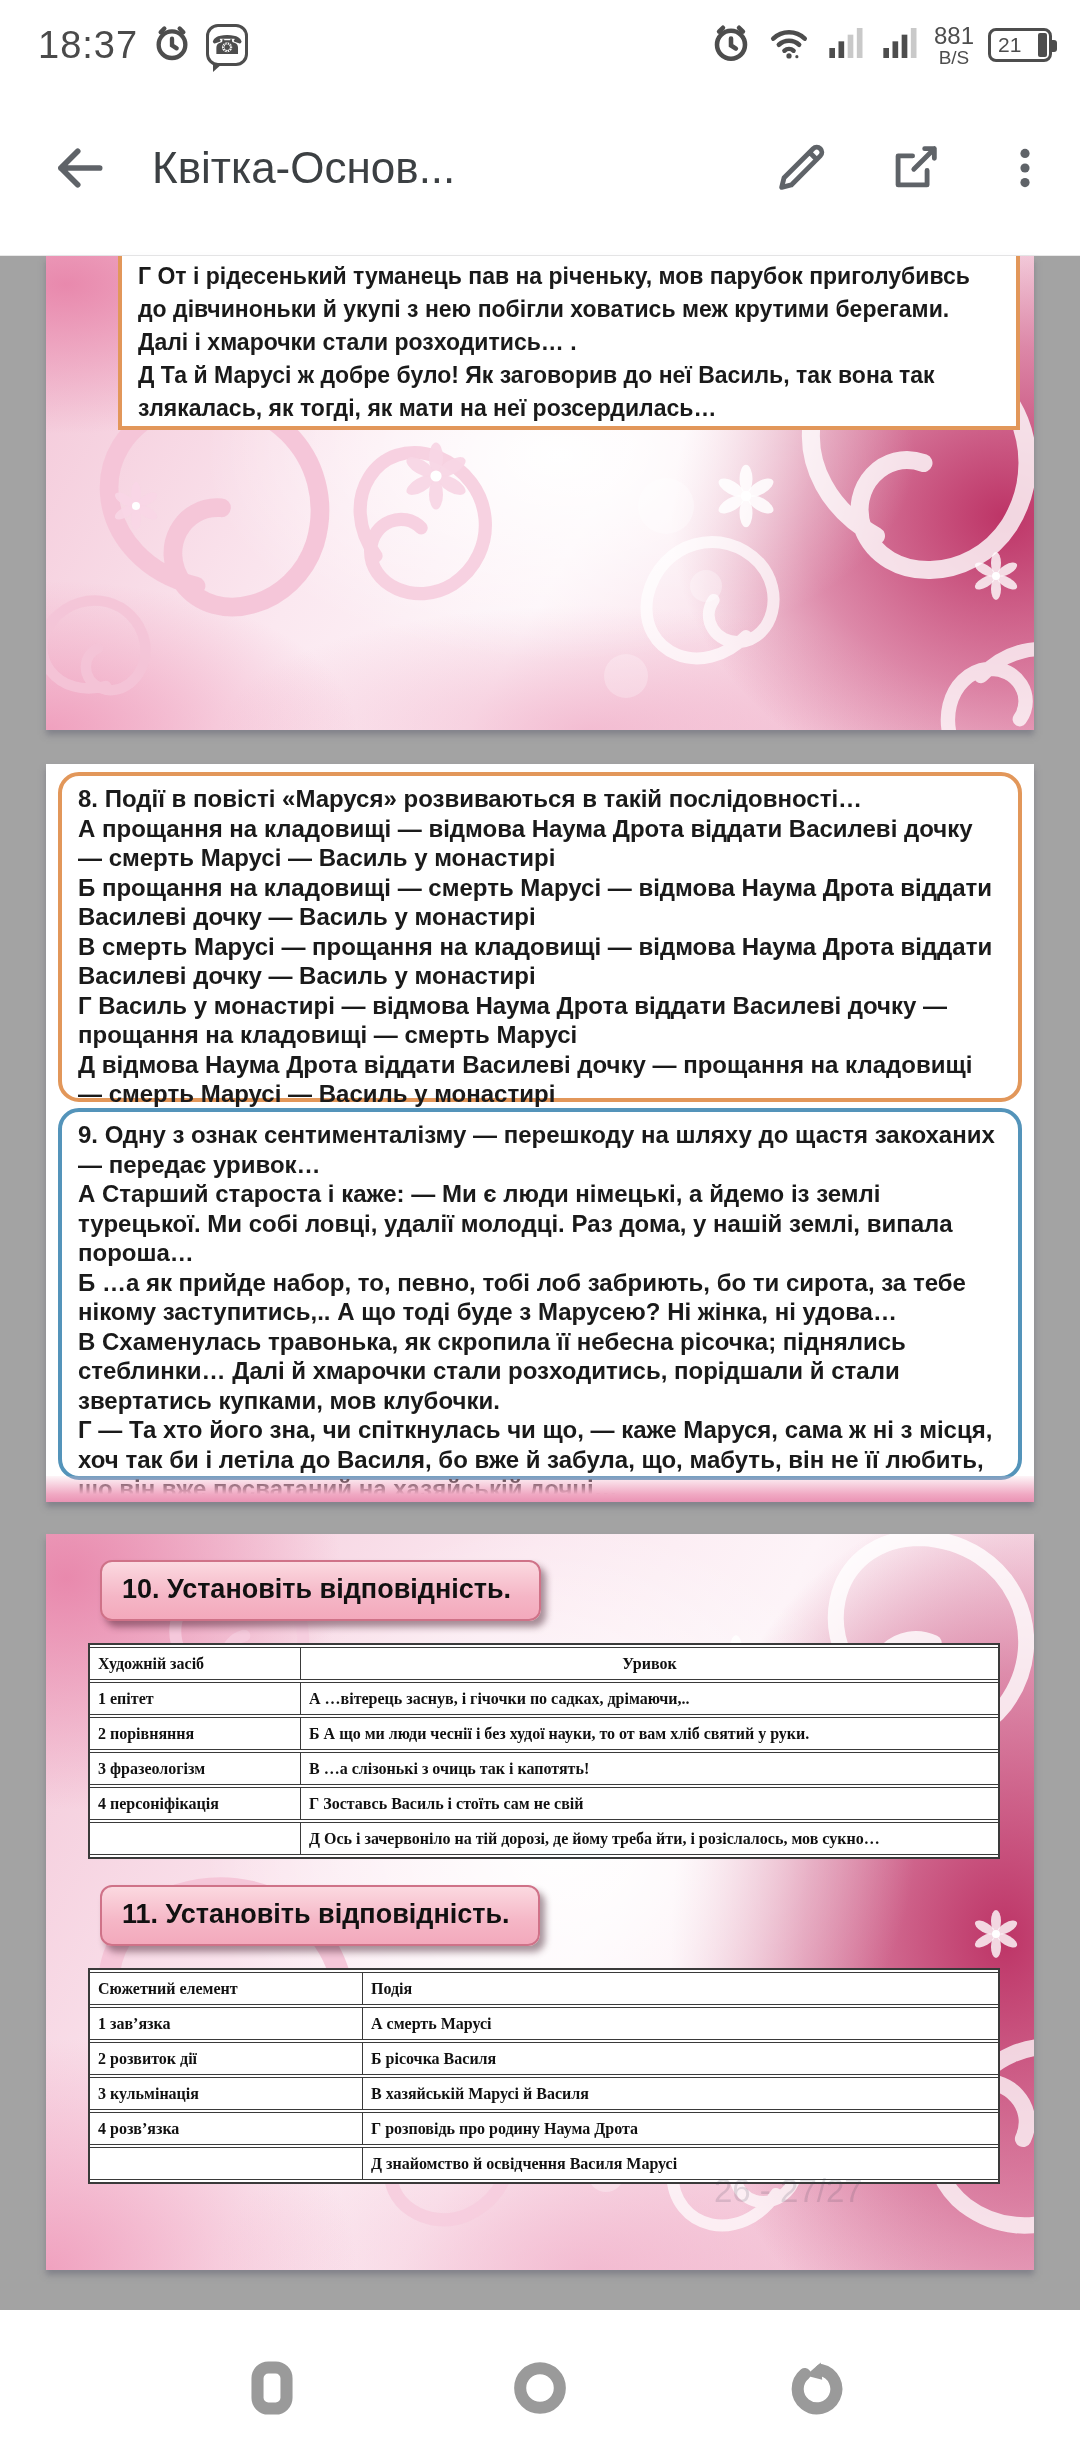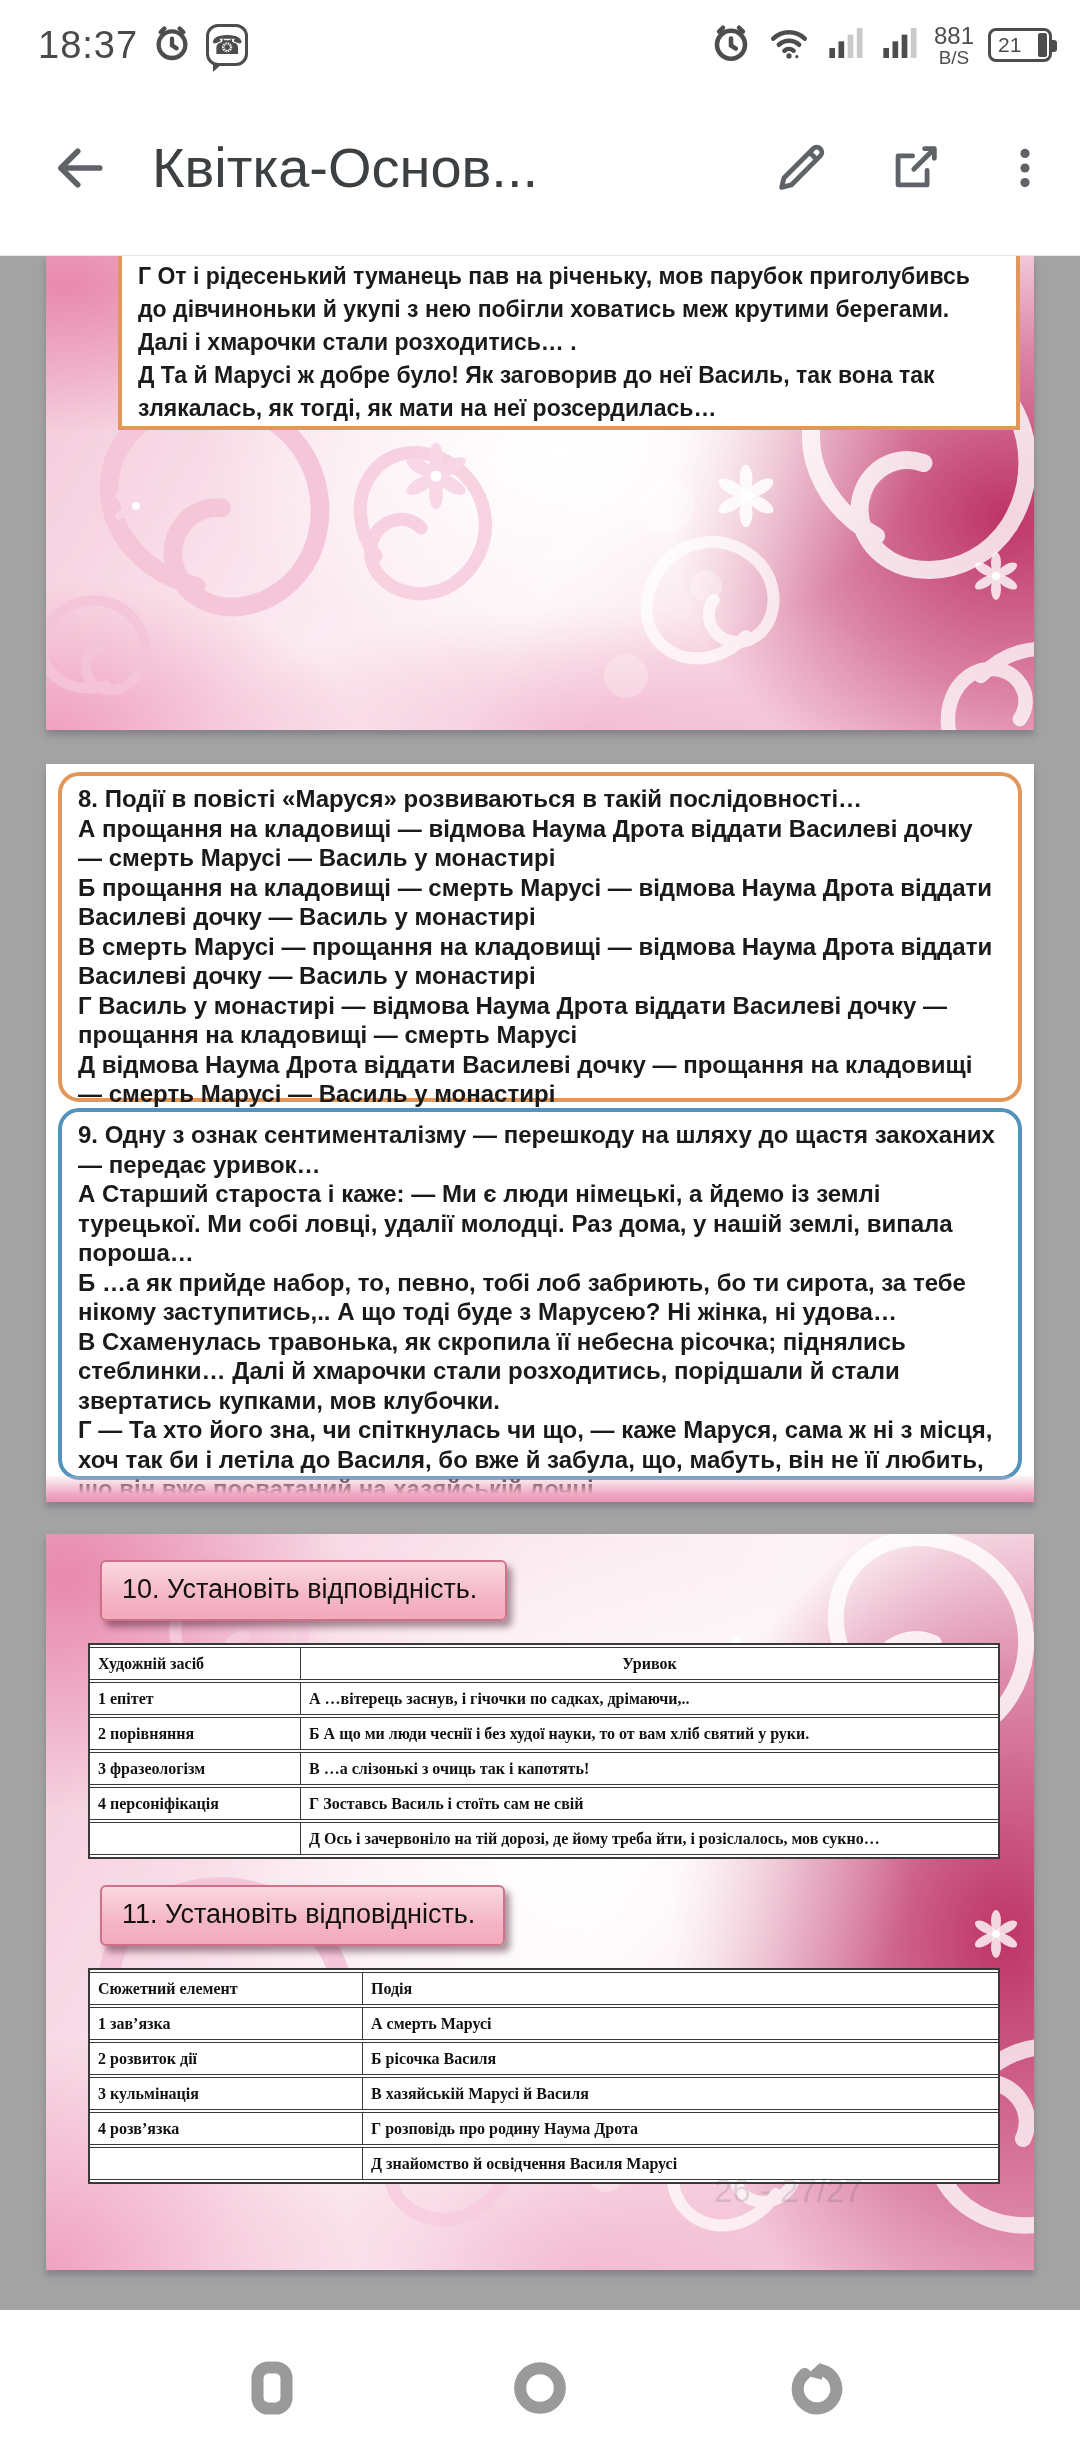--- a/index.html
+++ b/index.html
@@ -30,7 +30,7 @@
   .appbar{position:absolute;top:80px;left:0;width:1080px;height:176px;background:#fff;
           display:flex;align-items:center;border-bottom:1px solid #e8e8e8;
           box-shadow:0 2px 3px rgba(0,0,0,.06);padding:0 30px;}
-  .appbar .title{flex:0 1 auto;font-size:56px;color:#3c4043;margin-left:42px;white-space:nowrap;
+  .appbar .title{flex:0 1 auto;font-size:44px;color:#3c4043;margin-left:42px;white-space:nowrap;
                  overflow:hidden;max-width:470px;}
   .iconbtn{border:none;background:transparent;padding:0;cursor:pointer;display:flex;align-items:center;justify-content:center;}
   .appbar .spacer{flex:1;}

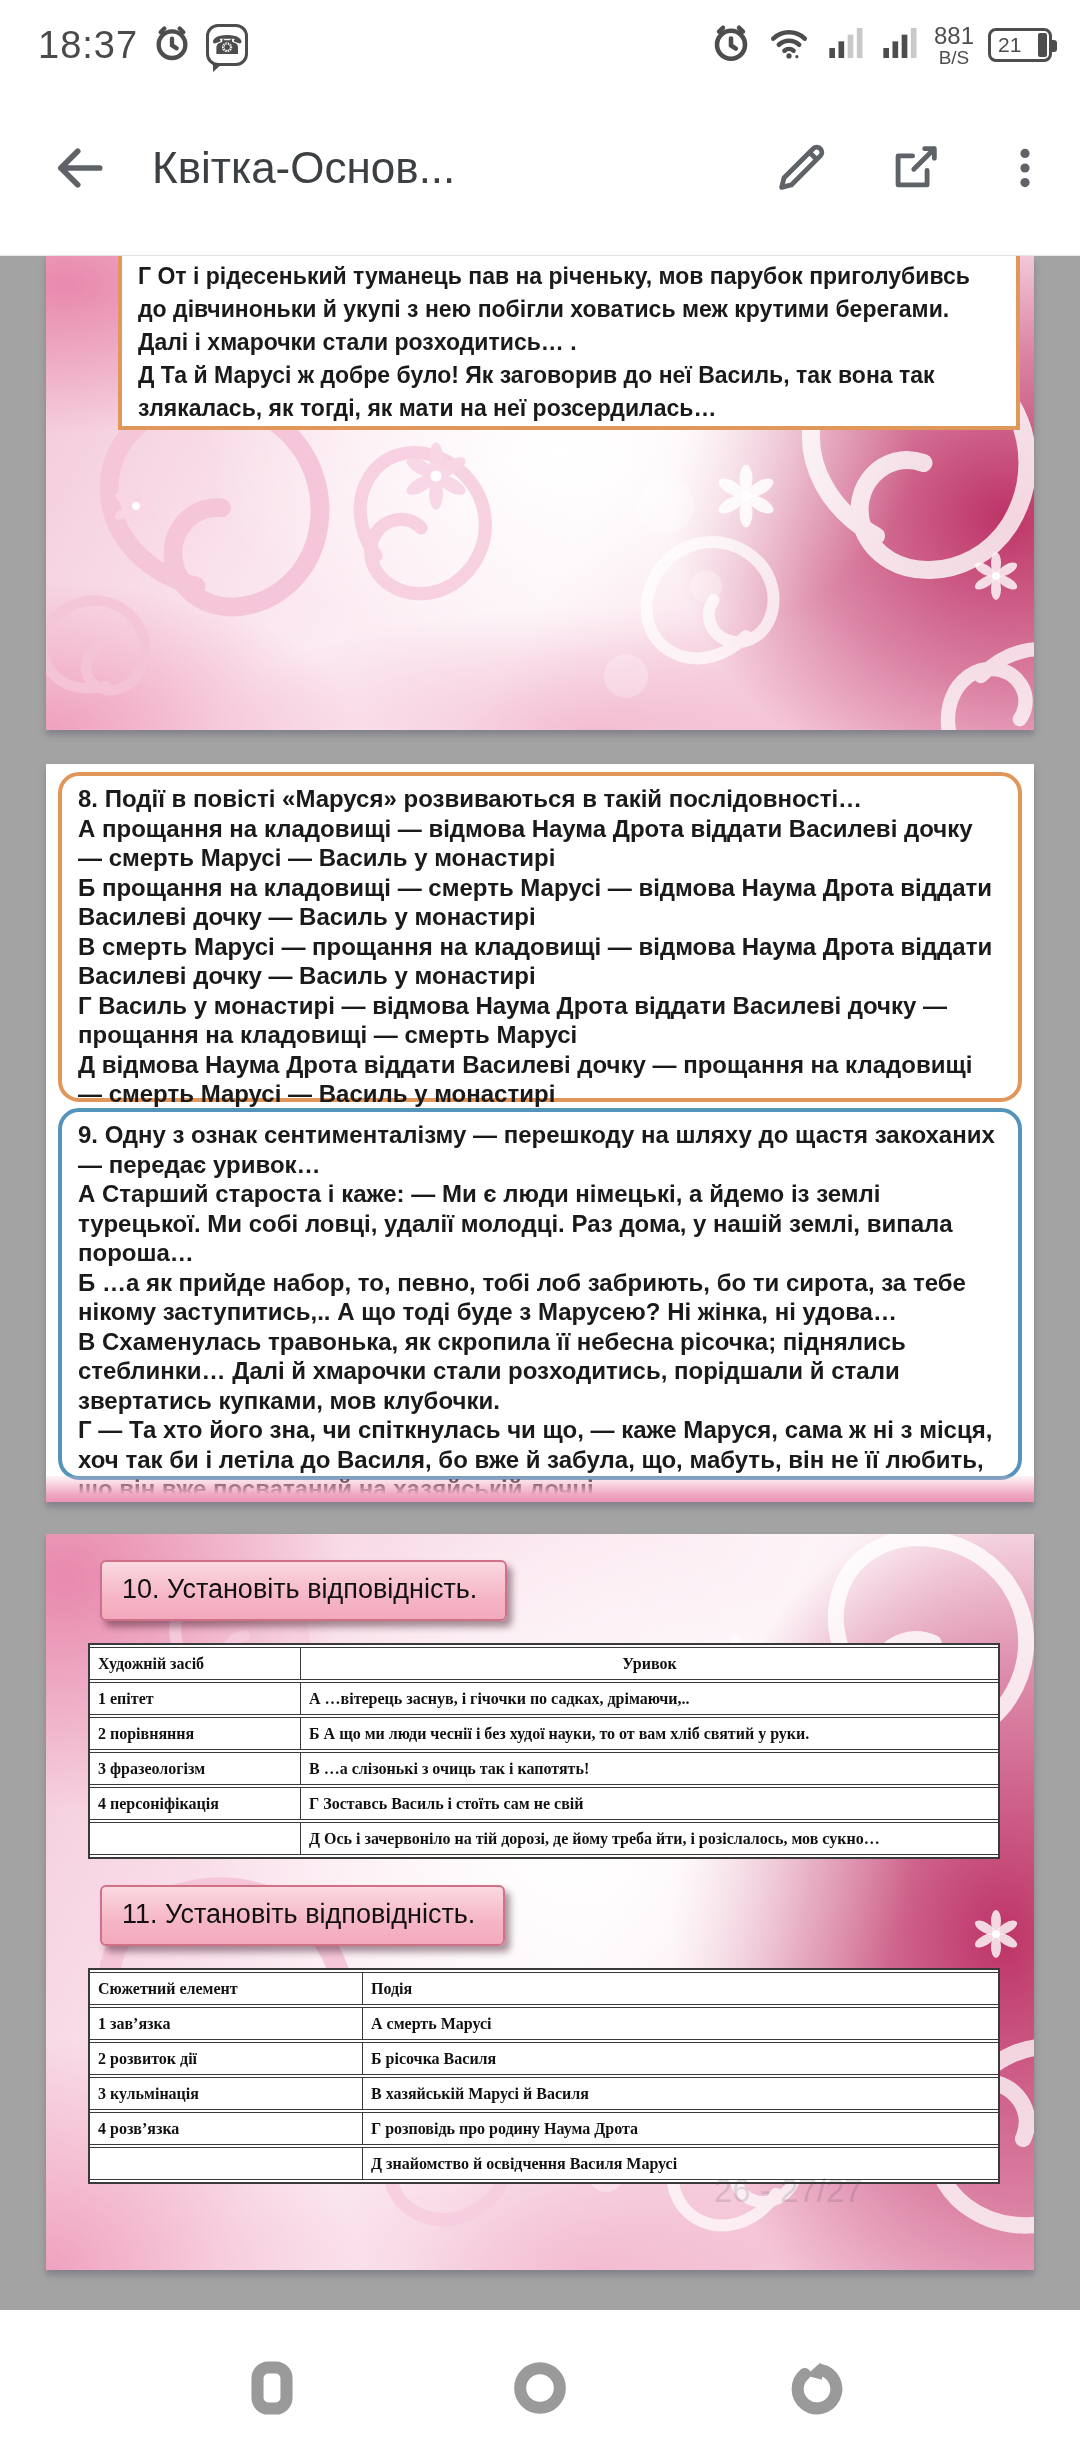--- a/index.html
+++ b/index.html
@@ -69,9 +69,9 @@
 
   
   .badge{position:relative;display:inline-block;margin:26px 0 0 54px;padding:12px 28px 14px 20px;
-         font-weight:normal;font-size:27px;color:#111;
+         font-weight:bold;font-size:27px;color:#111;
          background:linear-gradient(180deg,#fbd9e0 0%,#f5b6c6 60%,#f3a9bc 100%);
-         border:2px solid #cf7288;border-radius:6px;box-shadow:5px 6px 7px rgba(60,20,35,.45);z-index:2;}
+         border:2px solid #cf7288;border-radius:12px;box-shadow:5px 6px 7px rgba(60,20,35,.45);z-index:2;}
   .ttable-wrap{position:relative;margin:22px 0 0 42px;width:912px;border:2px solid #3a3a3a;background:#fff;z-index:2;}
   table.ttable{width:100%;border-collapse:separate;border-spacing:0 2px;background:#fff;
                font-family:"Liberation Serif",serif;font-weight:bold;font-size:16px;color:#111;border-radius:20px;}

